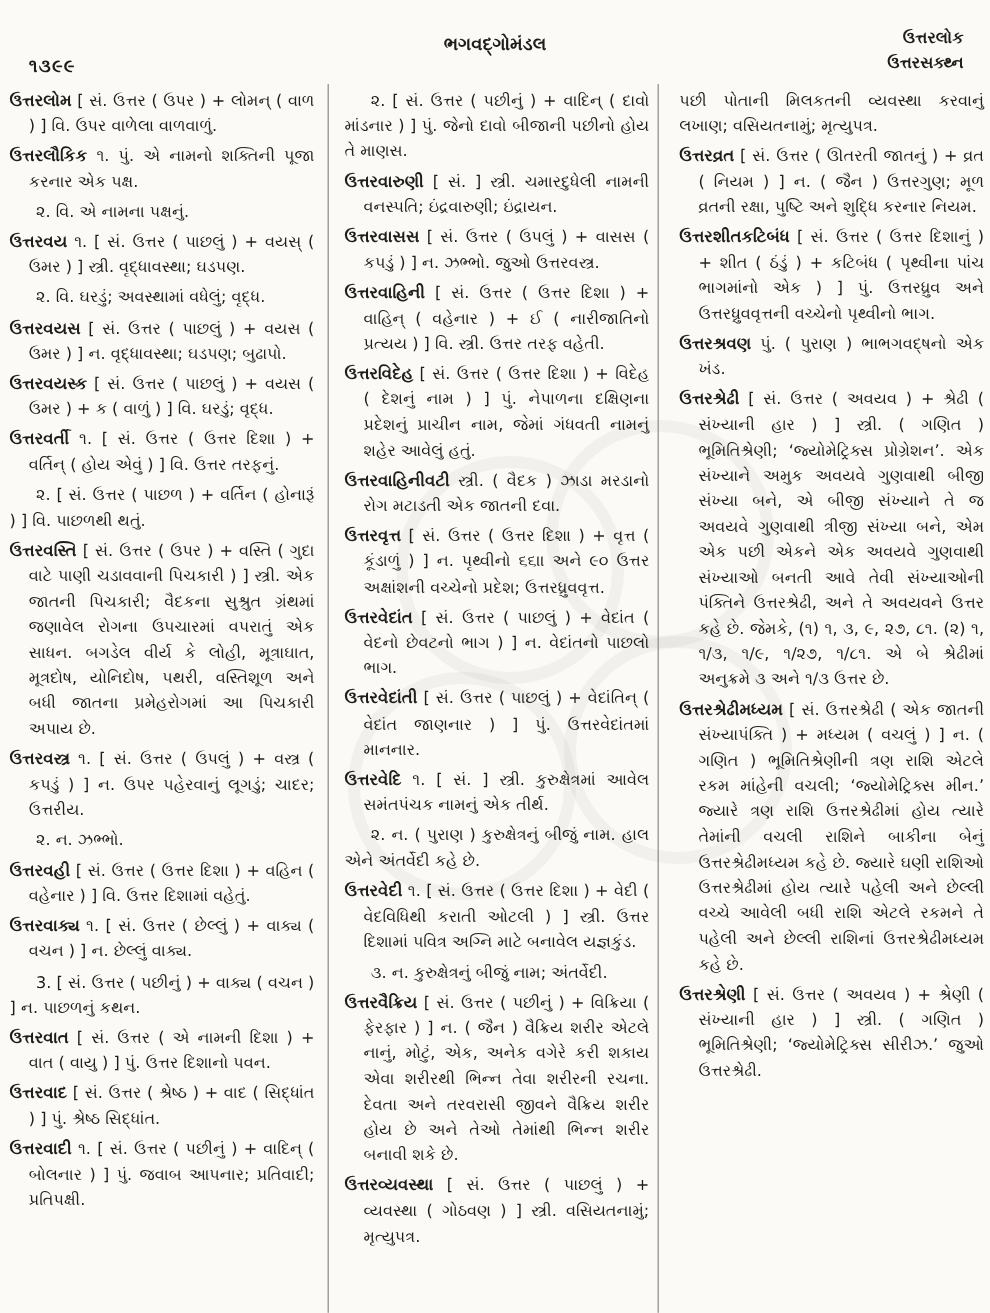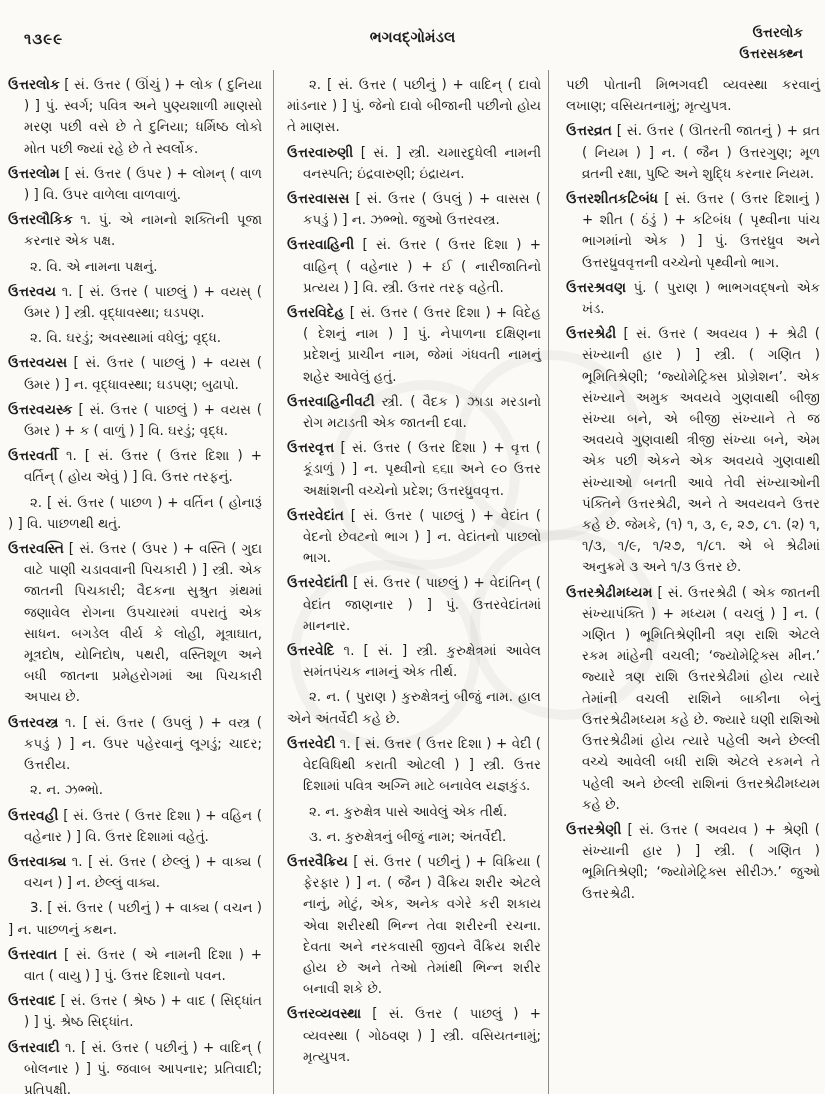--- a/index.html
+++ b/index.html
@@ -11,7 +11,7 @@
   }
   
   .hdr{position:absolute;top:0;left:0;width:825px;height:70px;}
-  .pagenum{position:absolute;left:24px;top:30px;font-size:15px;font-weight:bold;letter-spacing:1px;}
+  .pagenum{position:absolute;left:24px;top:46px;font-size:15px;font-weight:bold;letter-spacing:1px;}
   .booktitle{position:absolute;left:0;right:0;top:28px;text-align:center;font-size:15px;font-weight:bold;}
   .guide{position:absolute;right:22px;top:22px;text-align:right;font-size:13.5px;font-weight:bold;line-height:21px;}
   

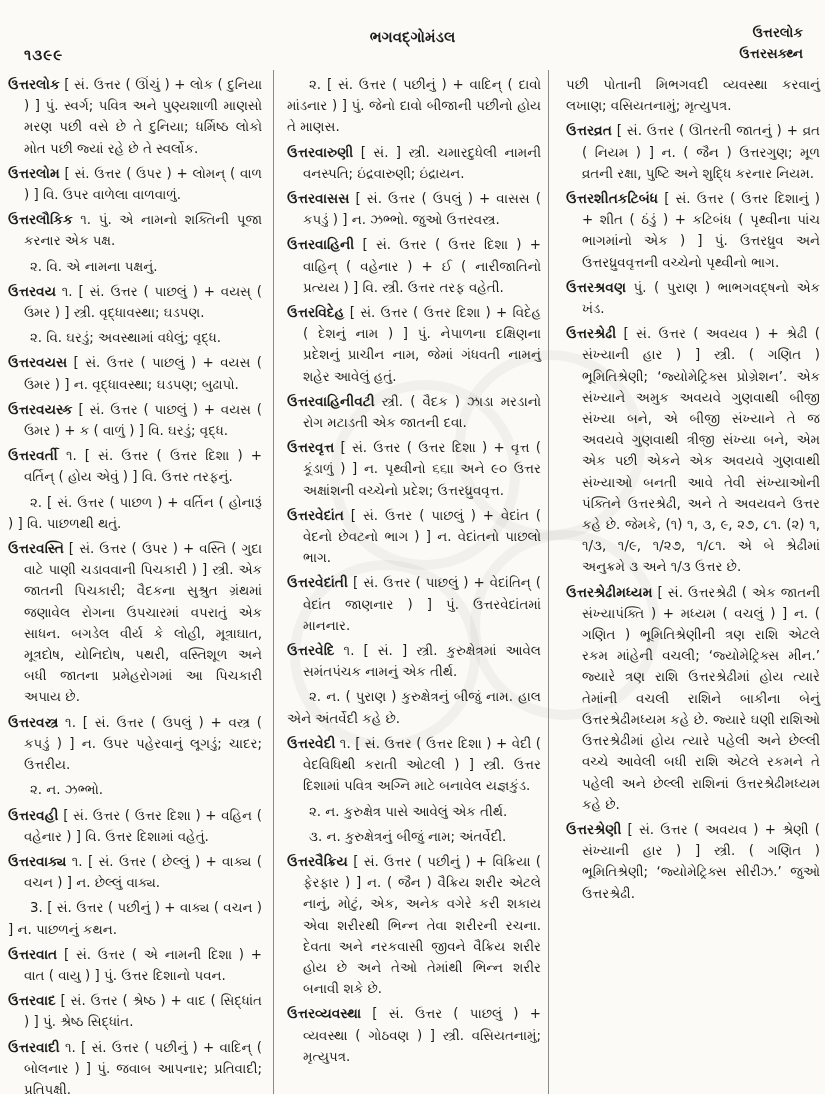--- a/index.html
+++ b/index.html
@@ -55,7 +55,6 @@
 
 <div class="textblock">
   <div class="col">
-      <p class="entry"><b class="head">ઉત્તરલોક</b> <span>[ સં. ઉત્તર ( ઊંચું ) + લોક ( દુનિયા ) ] પું. સ્વર્ગ; પવિત્ર અને પુણ્યશાળી માણસો મરણ પછી વસે છે તે દુનિયા; ધર્મિષ્ઠ લોકો મોત પછી જ્યાં રહે છે તે સ્વર્લોક.</span></p>
       <p class="entry"><b class="head">ઉત્તરલોમ</b> <span>[ સં. ઉત્તર ( ઉપર ) + લોમન્ ( વાળ ) ] વિ. ઉપર વાળેલા વાળવાળું.</span></p>
       <p class="entry"><b class="head">ઉત્તરલૌકિક</b> <span>૧. પું. એ નામનો શક્તિની પૂજા કરનાર એક પક્ષ.</span></p>
       <p class="sub"><span>૨. વિ. એ નામના પક્ષનું.</span></p>

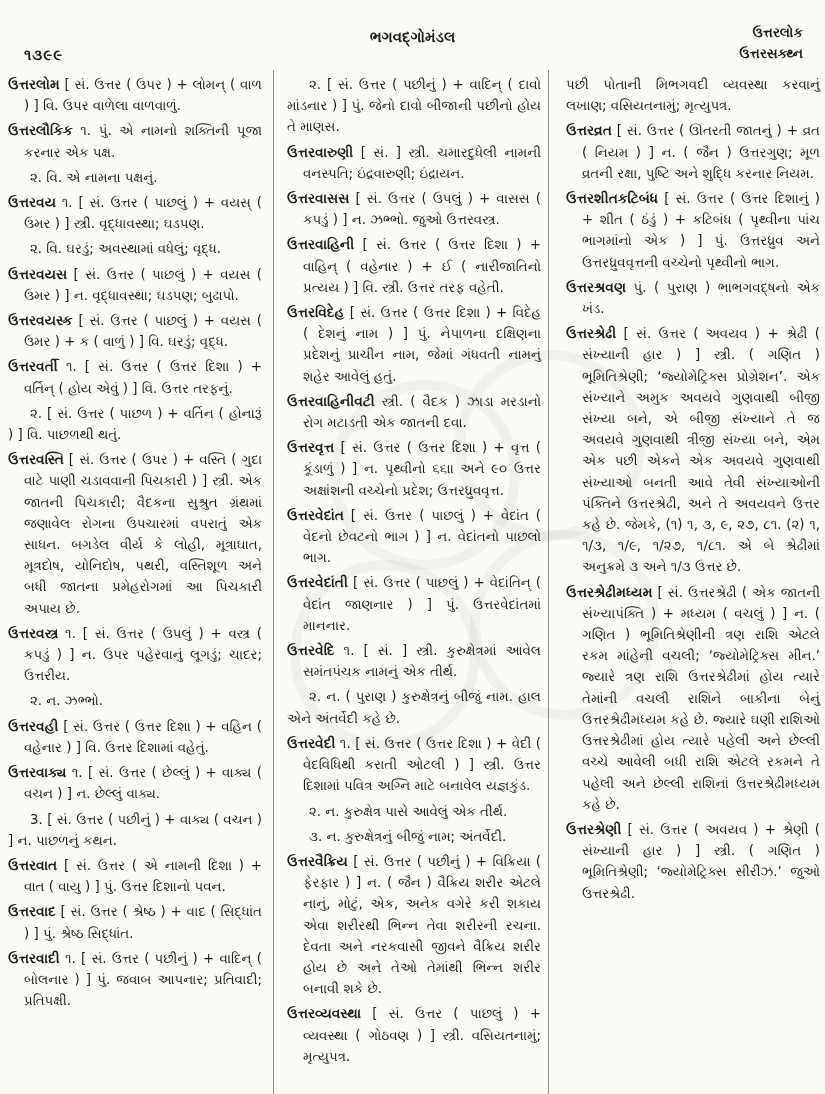--- a/index.html
+++ b/index.html
@@ -93,7 +93,7 @@
       <p class="entry"><b class="head">ઉત્તરવ્યવસ્થા</b> <span>[ સં. ઉત્તર ( પાછલું ) + વ્યવસ્થા ( ગોઠવણ ) ] સ્ત્રી. વસિયતનામું; મૃત્યુપત્ર.</span></p>
     </div>
   <div class="col">
-      <p class="cont"><span>પછી પોતાની મિભગવદી વ્યવસ્થા કરવાનું લખાણ; વસિયતનામું; મૃત્યુપત્ર.</span></p>
+      <p class="cont"><span>પછી પોતાની મિલકતની વ્યવસ્થા કરવાનું લખાણ; વસિયતનામું; મૃત્યુપત્ર.</span></p>
       <p class="entry"><b class="head">ઉત્તરવ્રત</b> <span>[ સં. ઉત્તર ( ઊતરતી જાતનું ) + વ્રત ( નિયમ ) ] ન. ( જૈન ) ઉત્તરગુણ; મૂળ વ્રતની રક્ષા, પુષ્ટિ અને શુદ્ધિ કરનાર નિયમ.</span></p>
       <p class="entry"><b class="head">ઉત્તરશીતકટિબંધ</b> <span>[ સં. ઉત્તર ( ઉત્તર દિશાનું ) + શીત ( ઠંડું ) + કટિબંધ ( પૃથ્વીના પાંચ ભાગમાંનો એક ) ] પું. ઉત્તરધ્રુવ અને ઉત્તરધ્રુવવૃત્તની વચ્ચેનો પૃથ્વીનો ભાગ.</span></p>
       <p class="entry"><b class="head">ઉત્તરશ્રવણ</b> <span>પું. ( પુરાણ ) ભાભગવદ્ષનો એક ખંડ.</span></p>

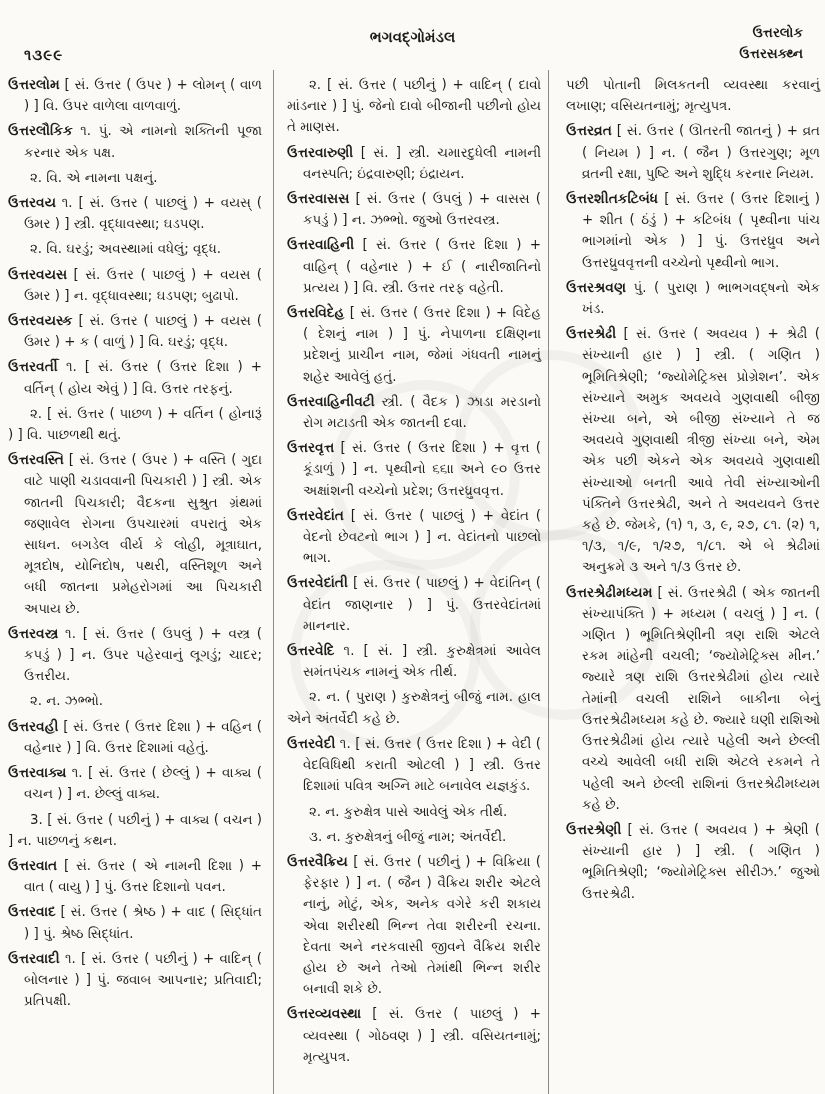--- a/index.html
+++ b/index.html
@@ -87,7 +87,6 @@
       <p class="entry"><b class="head">ઉત્તરવેદિ</b> <span>૧. [ સં. ] સ્ત્રી. કુરુક્ષેત્રમાં આવેલ સમંતપંચક નામનું એક તીર્થ.</span></p>
       <p class="sub"><span>૨. ન. ( પુરાણ ) કુરુક્ષેત્રનું બીજું નામ. હાલ એને અંતર્વેદી કહે છે.</span></p>
       <p class="entry"><b class="head">ઉત્તરવેદી</b> <span>૧. [ સં. ઉત્તર ( ઉત્તર દિશા ) + વેદી ( વેદવિધિથી કરાતી ઓટલી ) ] સ્ત્રી. ઉત્તર દિશામાં પવિત્ર અગ્નિ માટે બનાવેલ યજ્ઞકુંડ.</span></p>
-      <p class="sub"><span>૨. ન. કુરુક્ષેત્ર પાસે આવેલું એક તીર્થ.</span></p>
       <p class="sub"><span>૩. ન. કુરુક્ષેત્રનું બીજું નામ; અંતર્વેદી.</span></p>
       <p class="entry"><b class="head">ઉત્તરવૈક્રિય</b> <span>[ સં. ઉત્તર ( પછીનું ) + વિક્રિયા ( ફેરફાર ) ] ન. ( જૈન ) વૈક્રિય શરીર એટલે નાનું, મોટું, એક, અનેક વગેરે કરી શકાય એવા શરીરથી ભિન્ન તેવા શરીરની રચના. દેવતા અને નરકવાસી જીવને વૈક્રિય શરીર હોય છે અને તેઓ તેમાંથી ભિન્ન શરીર બનાવી શકે છે.</span></p>
       <p class="entry"><b class="head">ઉત્તરવ્યવસ્થા</b> <span>[ સં. ઉત્તર ( પાછલું ) + વ્યવસ્થા ( ગોઠવણ ) ] સ્ત્રી. વસિયતનામું; મૃત્યુપત્ર.</span></p>

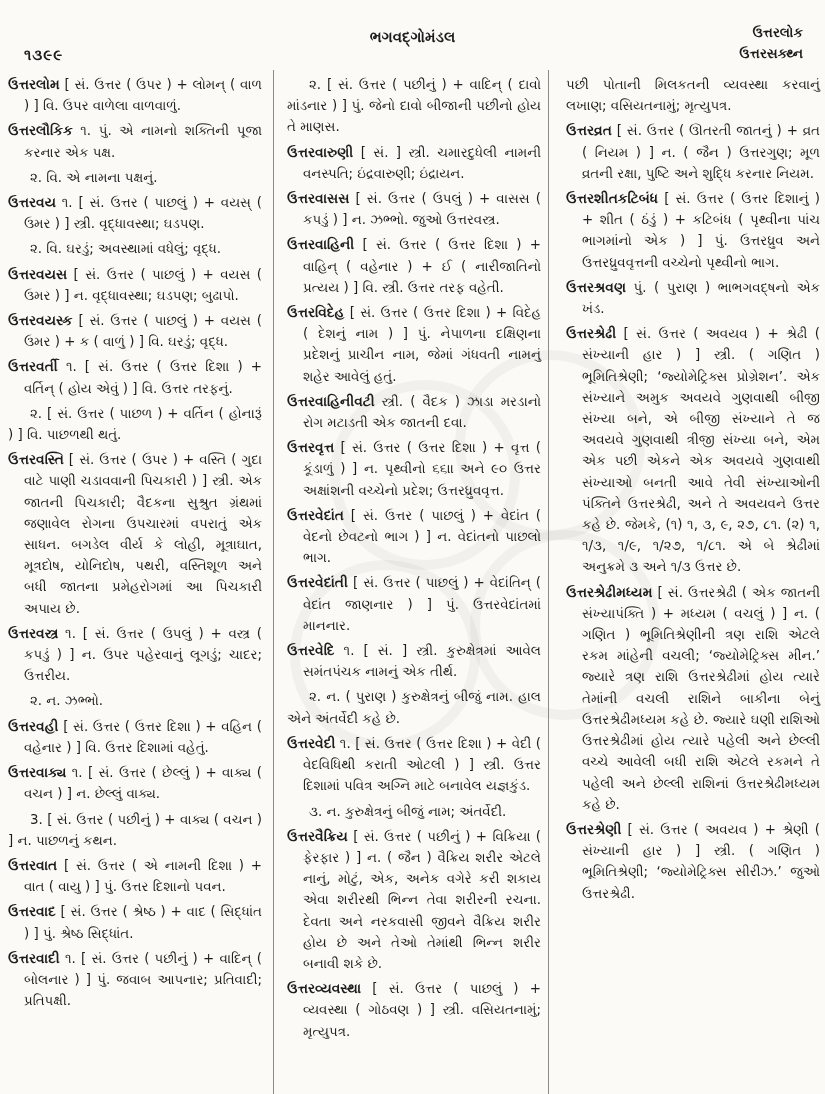--- a/index.html
+++ b/index.html
@@ -88,7 +88,7 @@
       <p class="sub"><span>૨. ન. ( પુરાણ ) કુરુક્ષેત્રનું બીજું નામ. હાલ એને અંતર્વેદી કહે છે.</span></p>
       <p class="entry"><b class="head">ઉત્તરવેદી</b> <span>૧. [ સં. ઉત્તર ( ઉત્તર દિશા ) + વેદી ( વેદવિધિથી કરાતી ઓટલી ) ] સ્ત્રી. ઉત્તર દિશામાં પવિત્ર અગ્નિ માટે બનાવેલ યજ્ઞકુંડ.</span></p>
       <p class="sub"><span>૩. ન. કુરુક્ષેત્રનું બીજું નામ; અંતર્વેદી.</span></p>
-      <p class="entry"><b class="head">ઉત્તરવૈક્રિય</b> <span>[ સં. ઉત્તર ( પછીનું ) + વિક્રિયા ( ફેરફાર ) ] ન. ( જૈન ) વૈક્રિય શરીર એટલે નાનું, મોટું, એક, અનેક વગેરે કરી શકાય એવા શરીરથી ભિન્ન તેવા શરીરની રચના. દેવતા અને નરકવાસી જીવને વૈક્રિય શરીર હોય છે અને તેઓ તેમાંથી ભિન્ન શરીર બનાવી શકે છે.</span></p>
+      <p class="entry"><b class="head">ઉત્તરવૈક્રિય</b> <span>[ સં. ઉત્તર ( પછીનું ) + વિક્રિયા ( ફેરફાર ) ] ન. ( જૈન ) વૈક્રિય શરીર એટલે નાનું, મોટું, એક, અનેક વગેરે કરી શકાય એવા શરીરથી ભિન્ન તેવા શરીરની રચના. દેવતા અને તરવરાસી જીવને વૈક્રિય શરીર હોય છે અને તેઓ તેમાંથી ભિન્ન શરીર બનાવી શકે છે.</span></p>
       <p class="entry"><b class="head">ઉત્તરવ્યવસ્થા</b> <span>[ સં. ઉત્તર ( પાછલું ) + વ્યવસ્થા ( ગોઠવણ ) ] સ્ત્રી. વસિયતનામું; મૃત્યુપત્ર.</span></p>
     </div>
   <div class="col">

